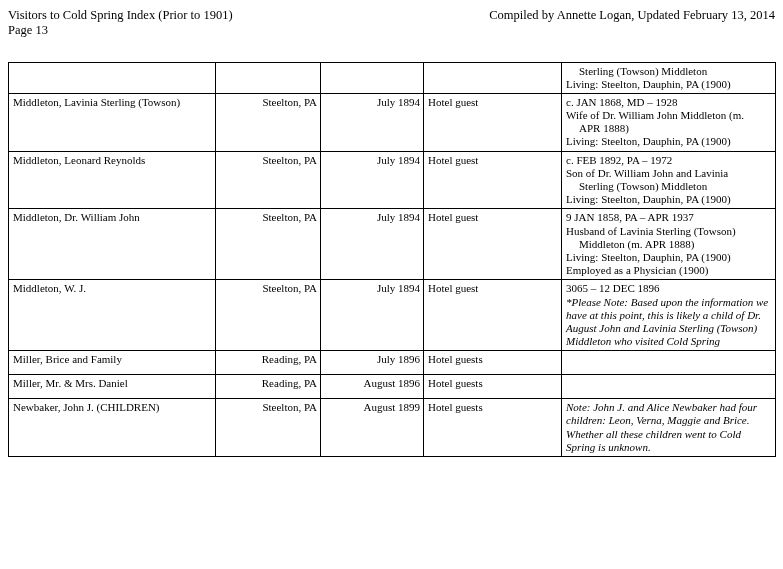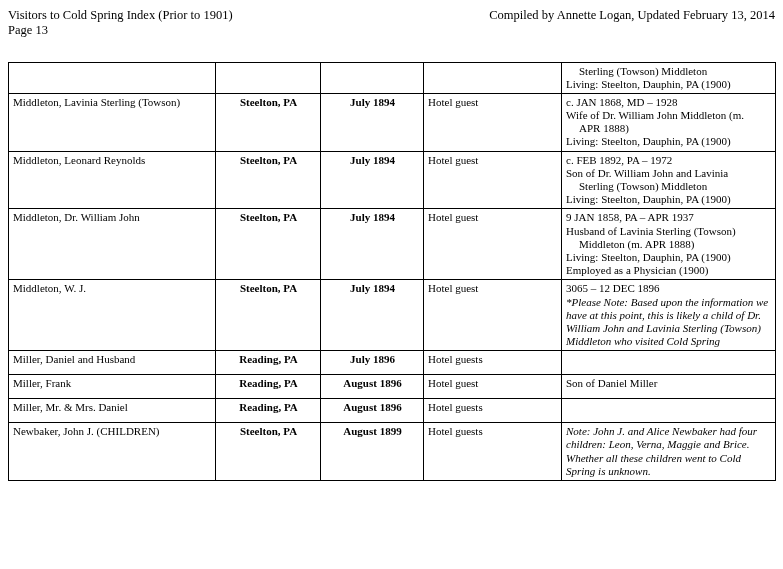--- a/index.html
+++ b/index.html
@@ -36,7 +36,7 @@
     line-height:1.2;
     overflow:hidden;
   }
-  td.c-from, td.c-month { text-align:center;font-weight:bold; }
+  td.c-from, td.c-month { text-align:right; }
   .gen-line { }
   .gen-line.indent { padding-left:13px; }
   .gen-line.italic { font-style:italic; }

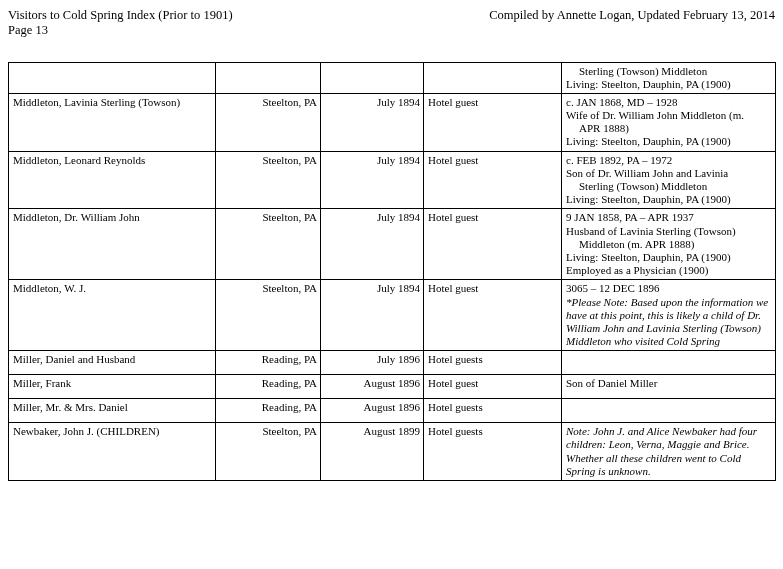--- a/index.html
+++ b/index.html
@@ -120,7 +120,7 @@
           <td class="c-notes">Hotel guest</td>
           <td class="c-gen">
             <div class="gen-line">3065 – 12 DEC 1896</div>
-            <div class="gen-line italic">*Please Note: Based upon the information we have at this point, this is likely a child of Dr. William John and Lavinia Sterling (Towson) Middleton who visited Cold Spring</div>
+            <div class="gen-line italic">*Please Note: Based upon the information we have at this point, this is likely a child of Dr. August John and Lavinia Sterling (Towson) Middleton who visited Cold Spring</div>
           </td>
         </tr>
         <tr>

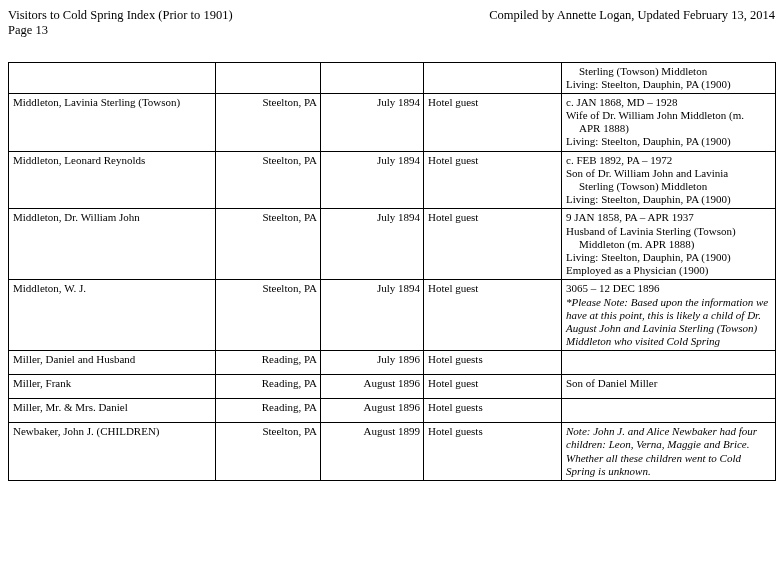--- a/index.html
+++ b/index.html
@@ -124,7 +124,7 @@
           </td>
         </tr>
         <tr>
-          <td class="c-name">Miller, Daniel and Husband</td>
+          <td class="c-name">Miller, Brice and Family</td>
           <td class="c-from">Reading, PA</td>
           <td class="c-month">July 1896</td>
           <td class="c-notes">Hotel guests</td>

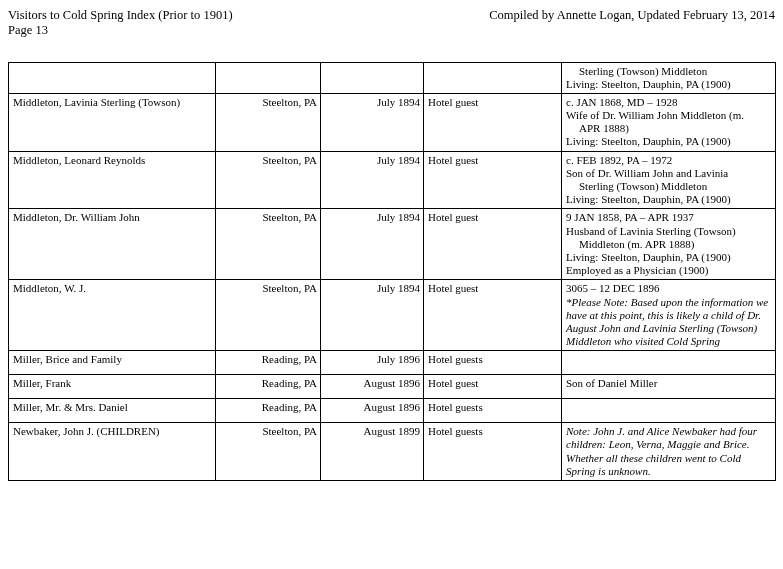--- a/index.html
+++ b/index.html
@@ -131,15 +131,6 @@
           <td class="c-gen"></td>
         </tr>
         <tr>
-          <td class="c-name">Miller, Frank</td>
-          <td class="c-from">Reading, PA</td>
-          <td class="c-month">August 1896</td>
-          <td class="c-notes">Hotel guest</td>
-          <td class="c-gen">
-            <div class="gen-line">Son of Daniel Miller</div>
-          </td>
-        </tr>
-        <tr>
           <td class="c-name">Miller, Mr. &amp; Mrs. Daniel</td>
           <td class="c-from">Reading, PA</td>
           <td class="c-month">August 1896</td>

